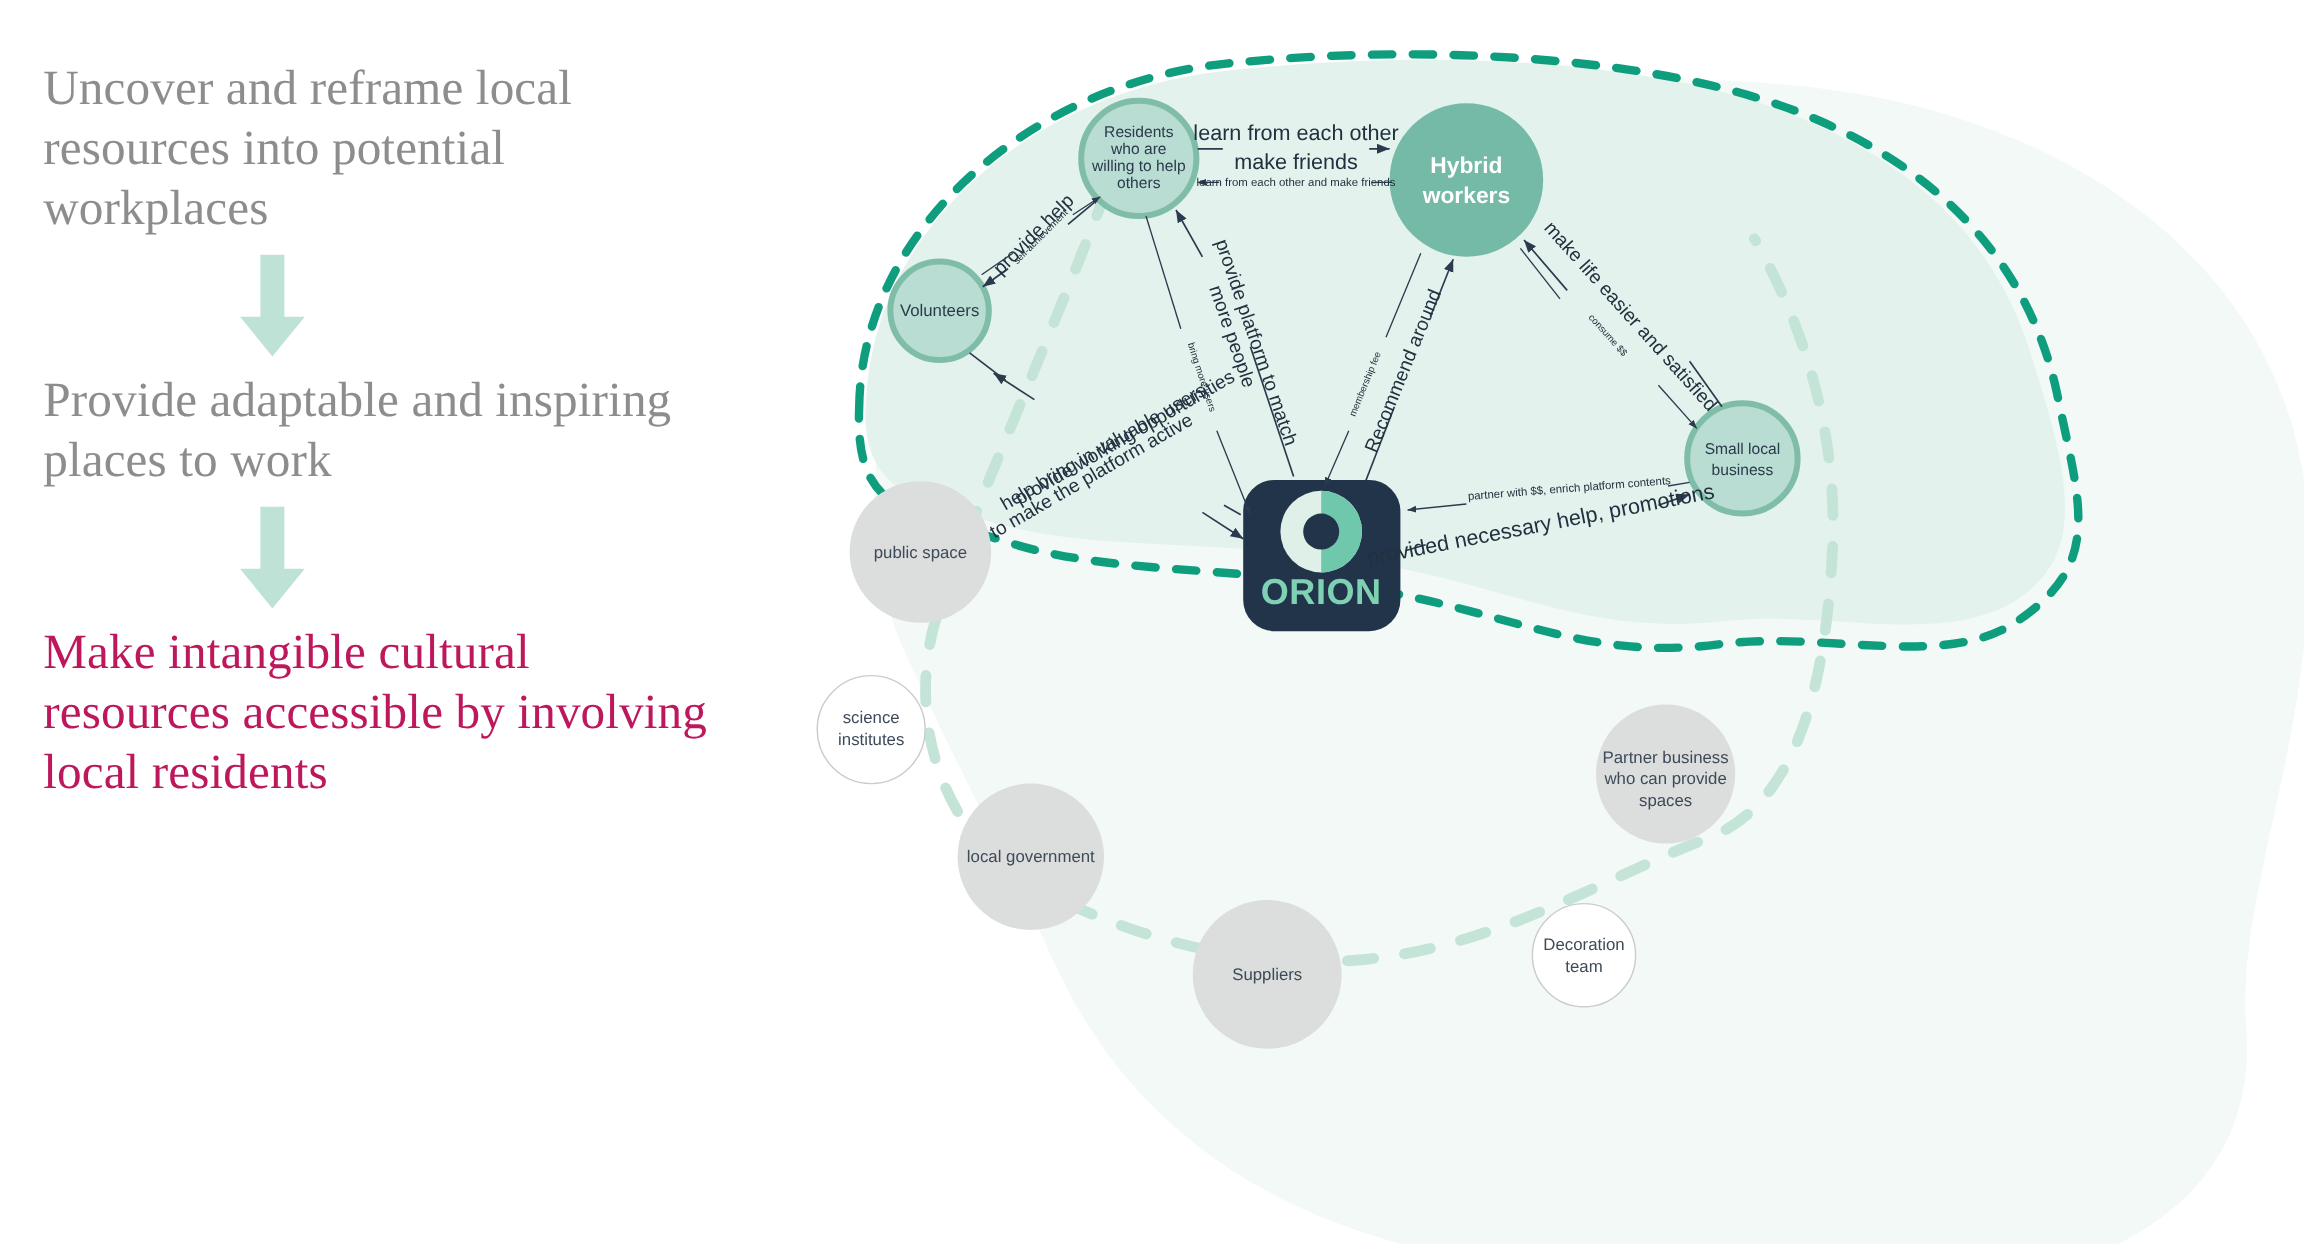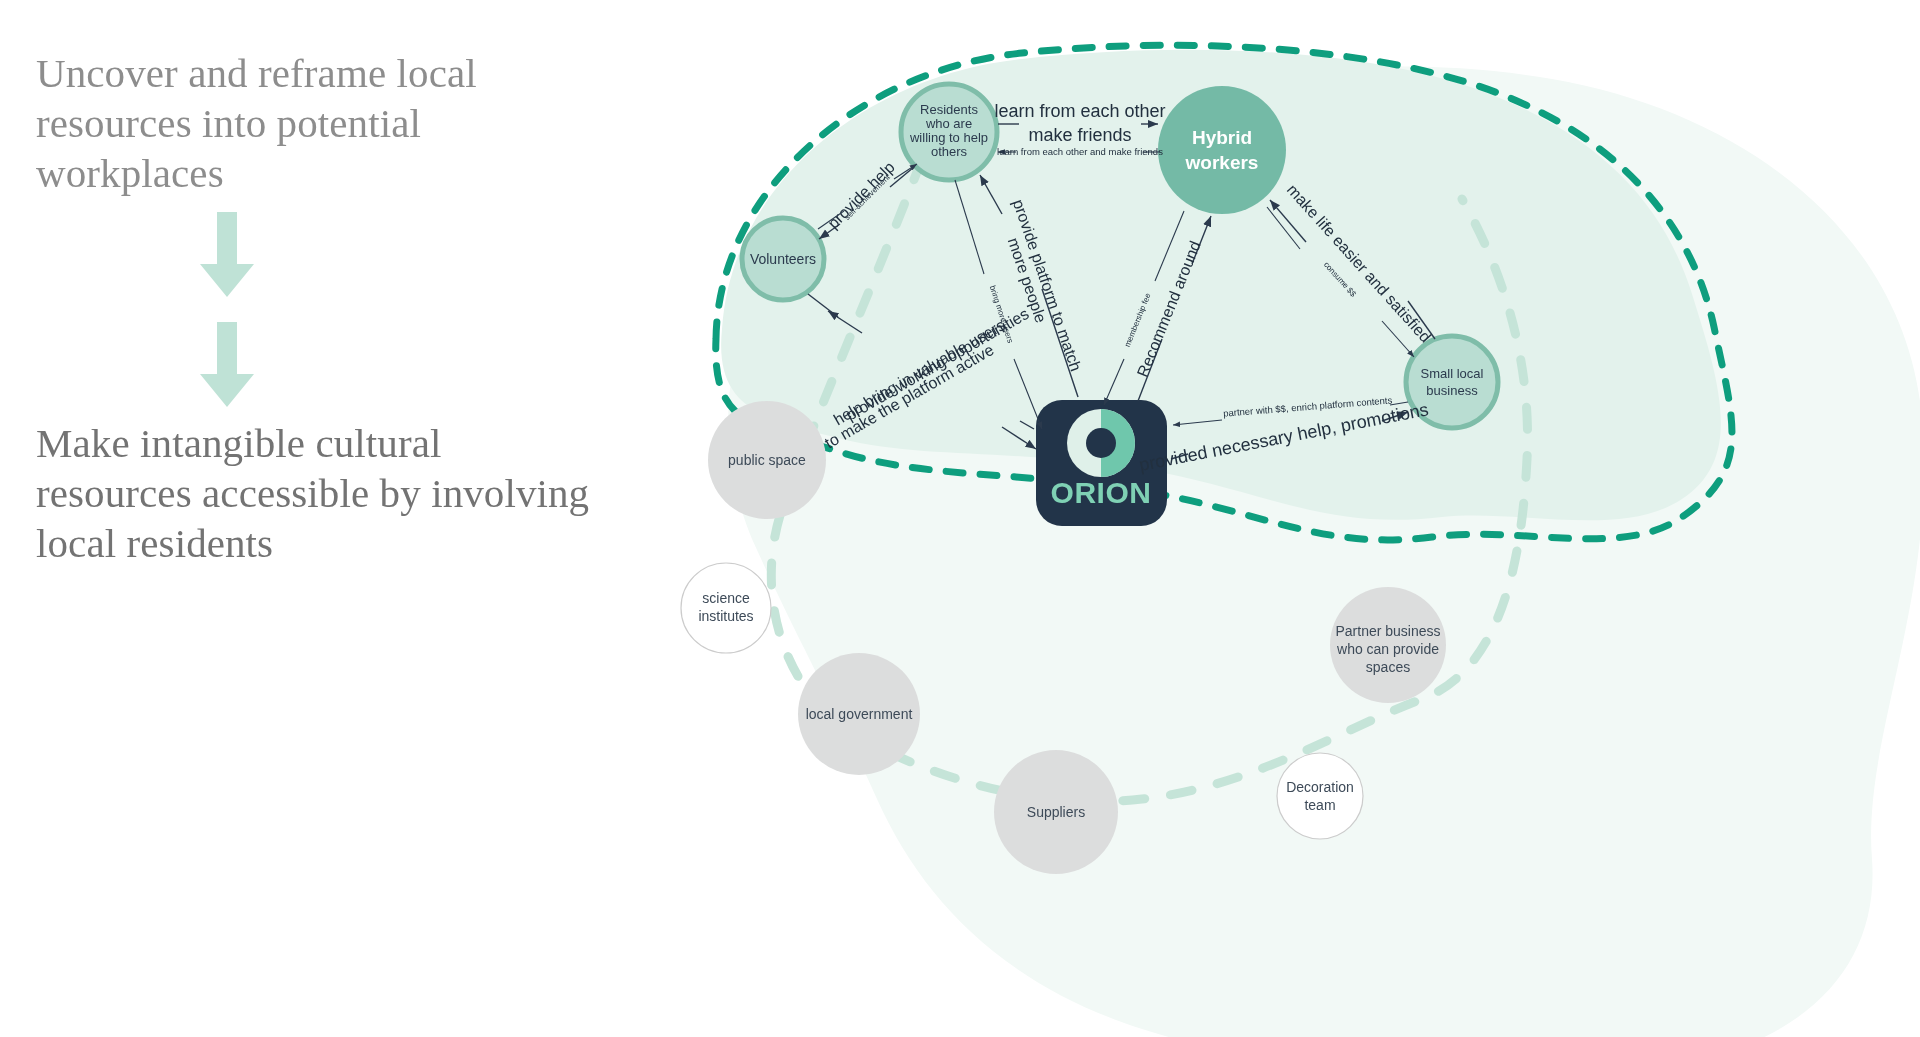--- a/index.html
+++ b/index.html
@@ -99,6 +99,7 @@
     </svg>
   </div>
 
+  <div class="statement muted" id="stmt-2">Provide adaptable and inspiring places to work</div>
 
   <div class="arrow-wrap">
     <svg width="58" height="86" viewBox="0 0 58 86">

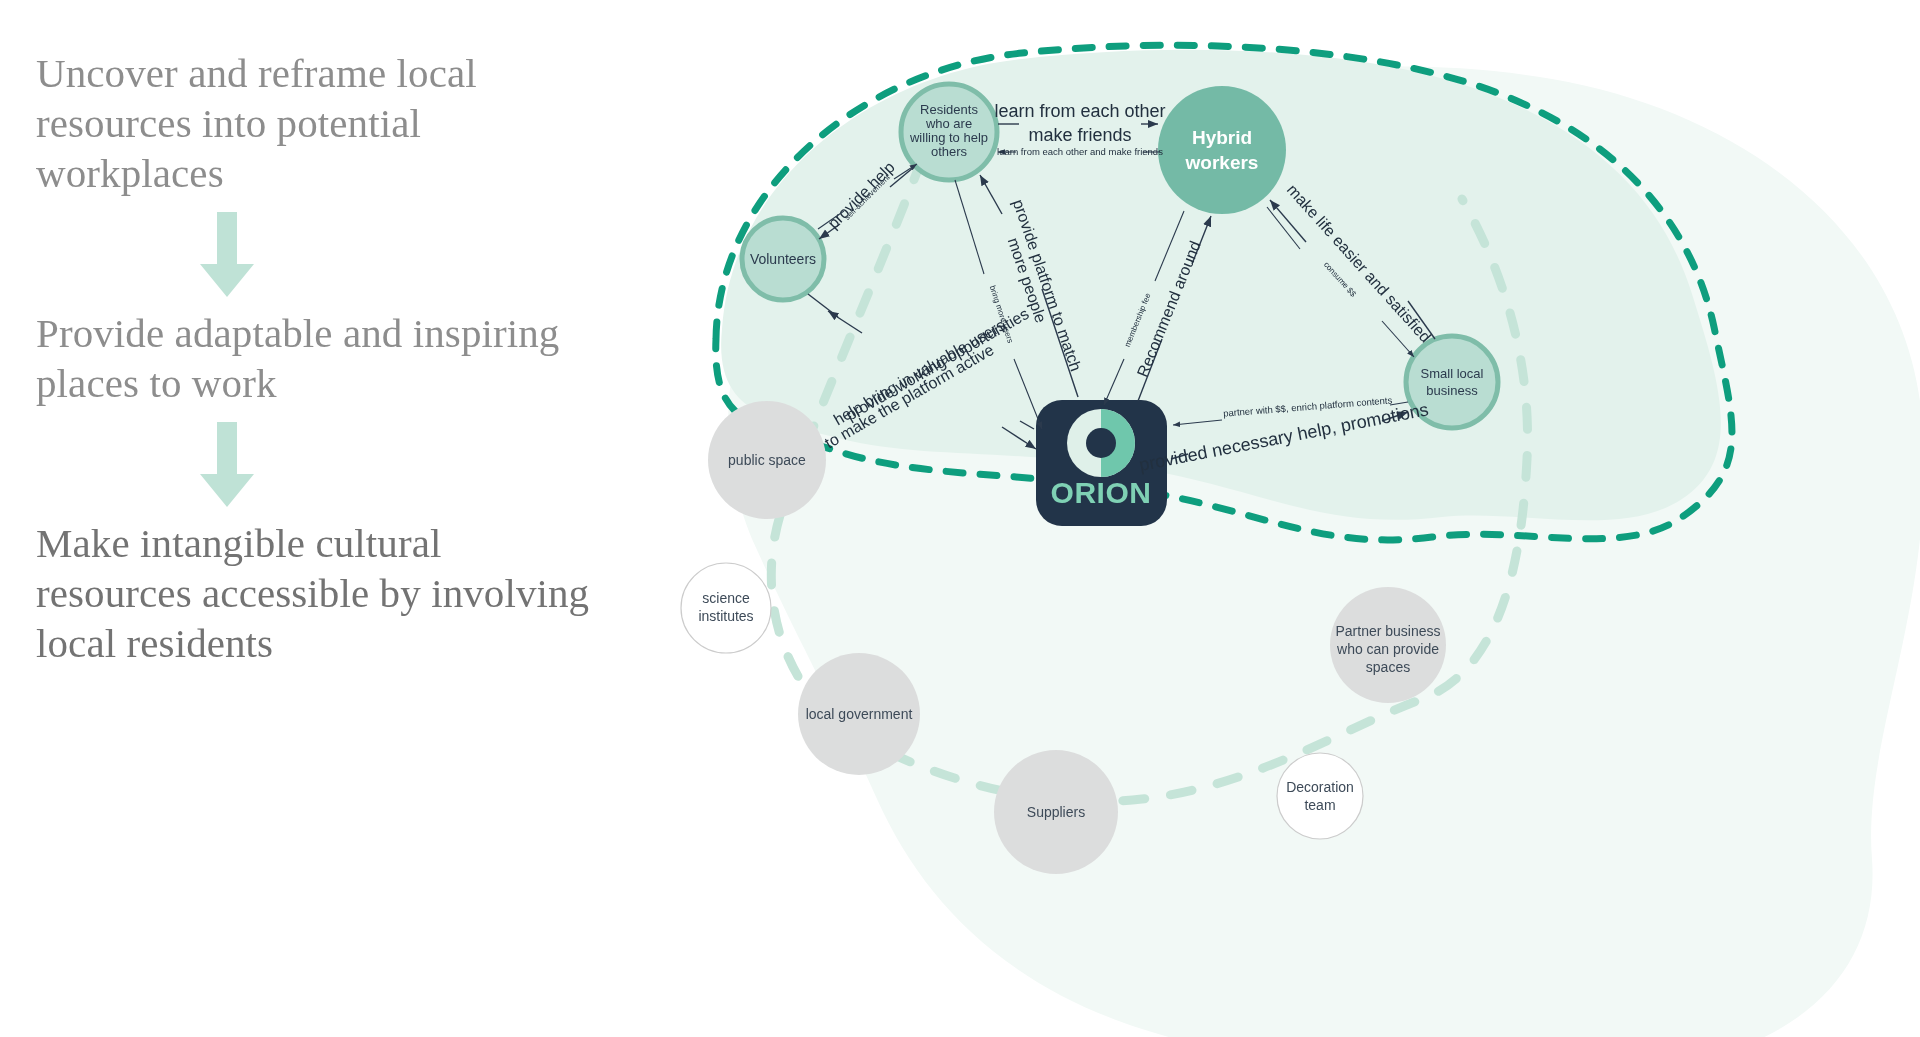--- a/index.html
+++ b/index.html
@@ -29,7 +29,7 @@
     letter-spacing: 0.1px;
   }
   .statement.muted { color: #8d8d8d; }
-  .statement.accent { color: #737373; }
+  .statement.accent { color: #be185d; }
 
   .arrow-wrap {
     width: 100%;

